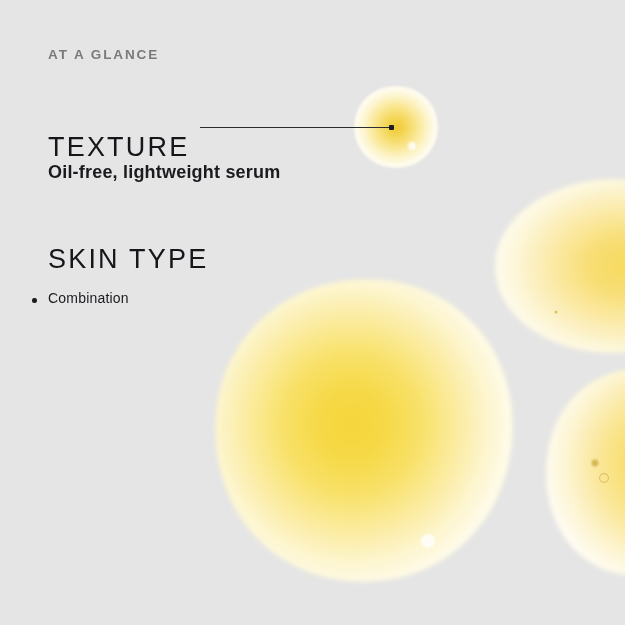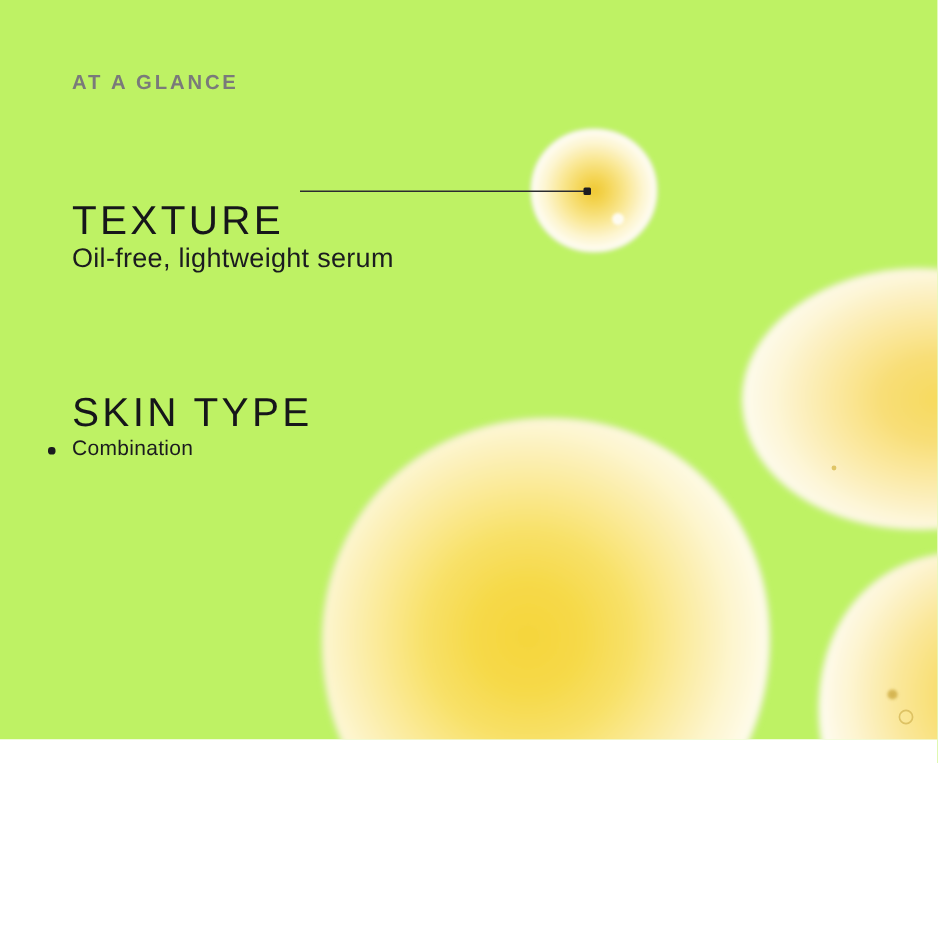--- a/index.html
+++ b/index.html
@@ -10,8 +10,8 @@
   #page {
     position: relative;
     width: 625px;
-    height: 493px;
-    background: #bef264;
+    height: 625px;
+    background: #e5e5e5;
     overflow: hidden;
     font-family: "Liberation Sans", sans-serif;
     -webkit-font-smoothing: antialiased;

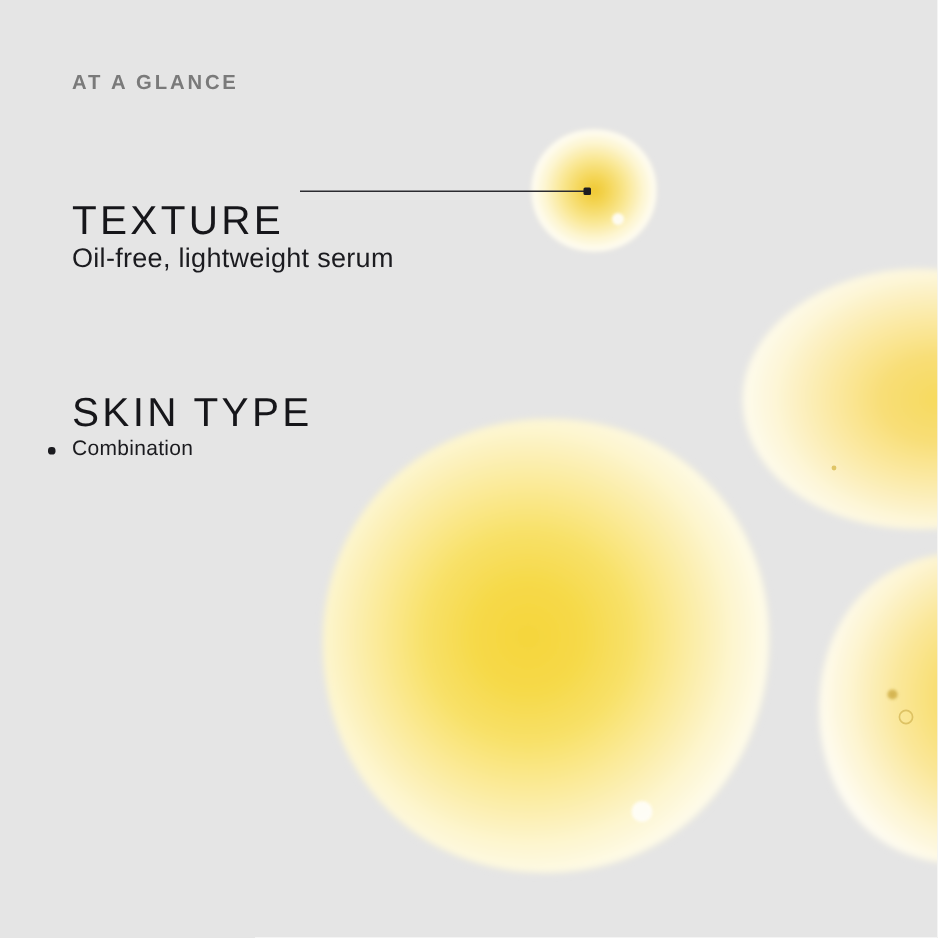--- a/index.html
+++ b/index.html
@@ -62,7 +62,7 @@
     left: 48px;
     top: 162px;
     font-size: 18px;
-    font-weight: 400;
+    font-weight: 700;
     letter-spacing: 0.2px;
     color: #1b1b1f;
     white-space: nowrap;

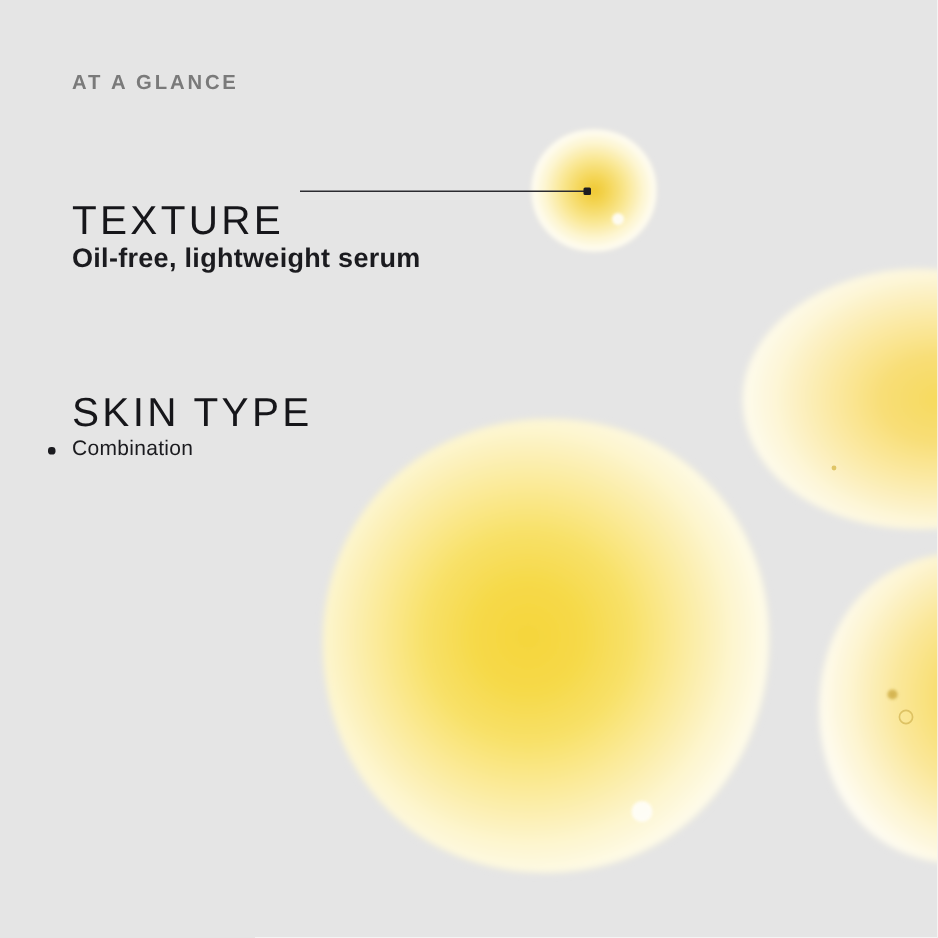--- a/index.html
+++ b/index.html
@@ -55,7 +55,7 @@
     margin-top: 21px;
   }
   .section-heading.texture { left: 48px; top: 113px; }
-  .section-heading.skintype { left: 48px; top: 241px; }
+  .section-heading.skintype { left: 48px; top: 225px; }
 
   .subtext {
     position: absolute;

